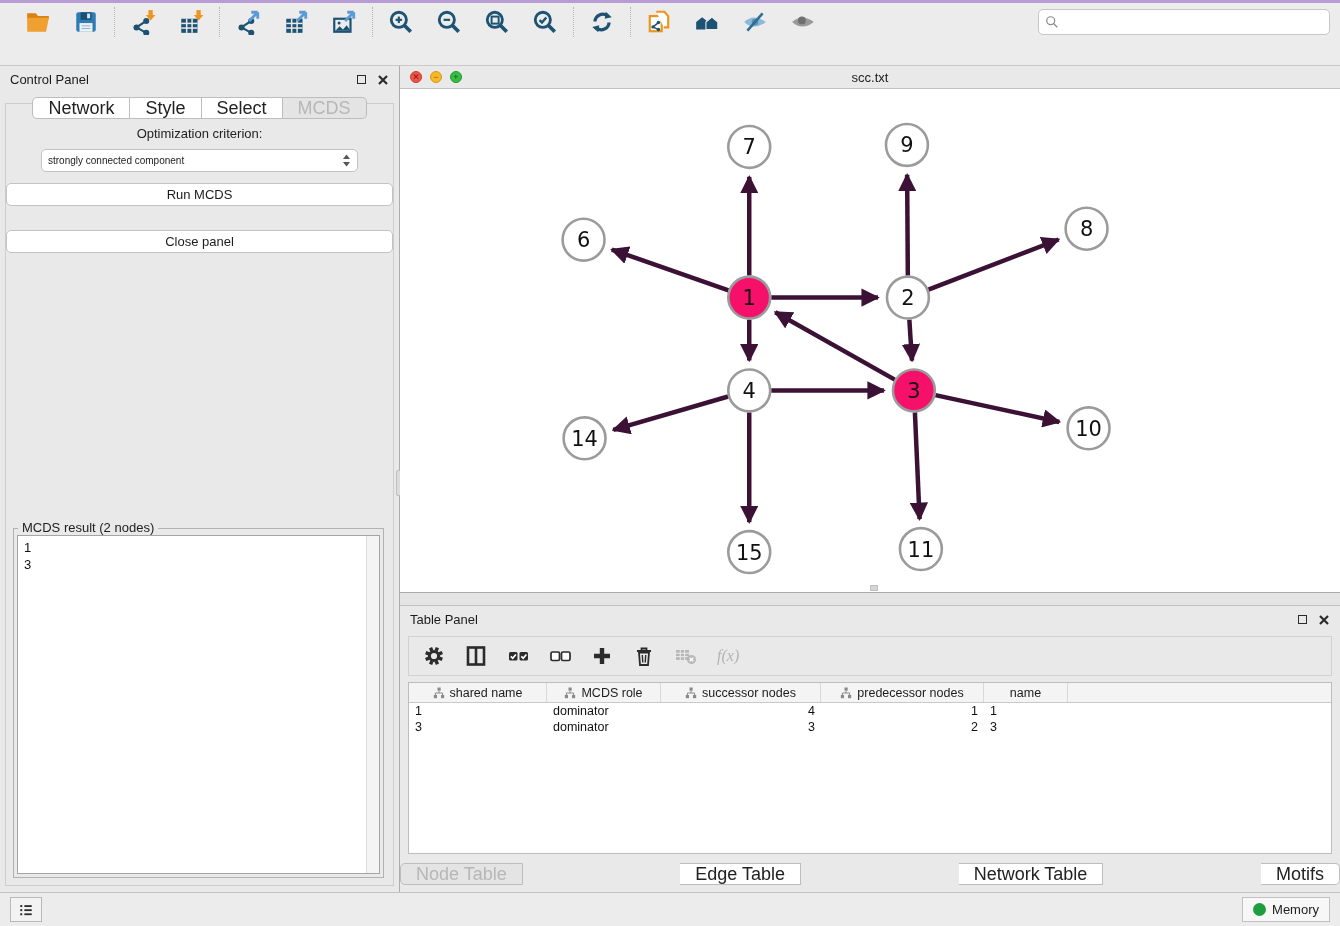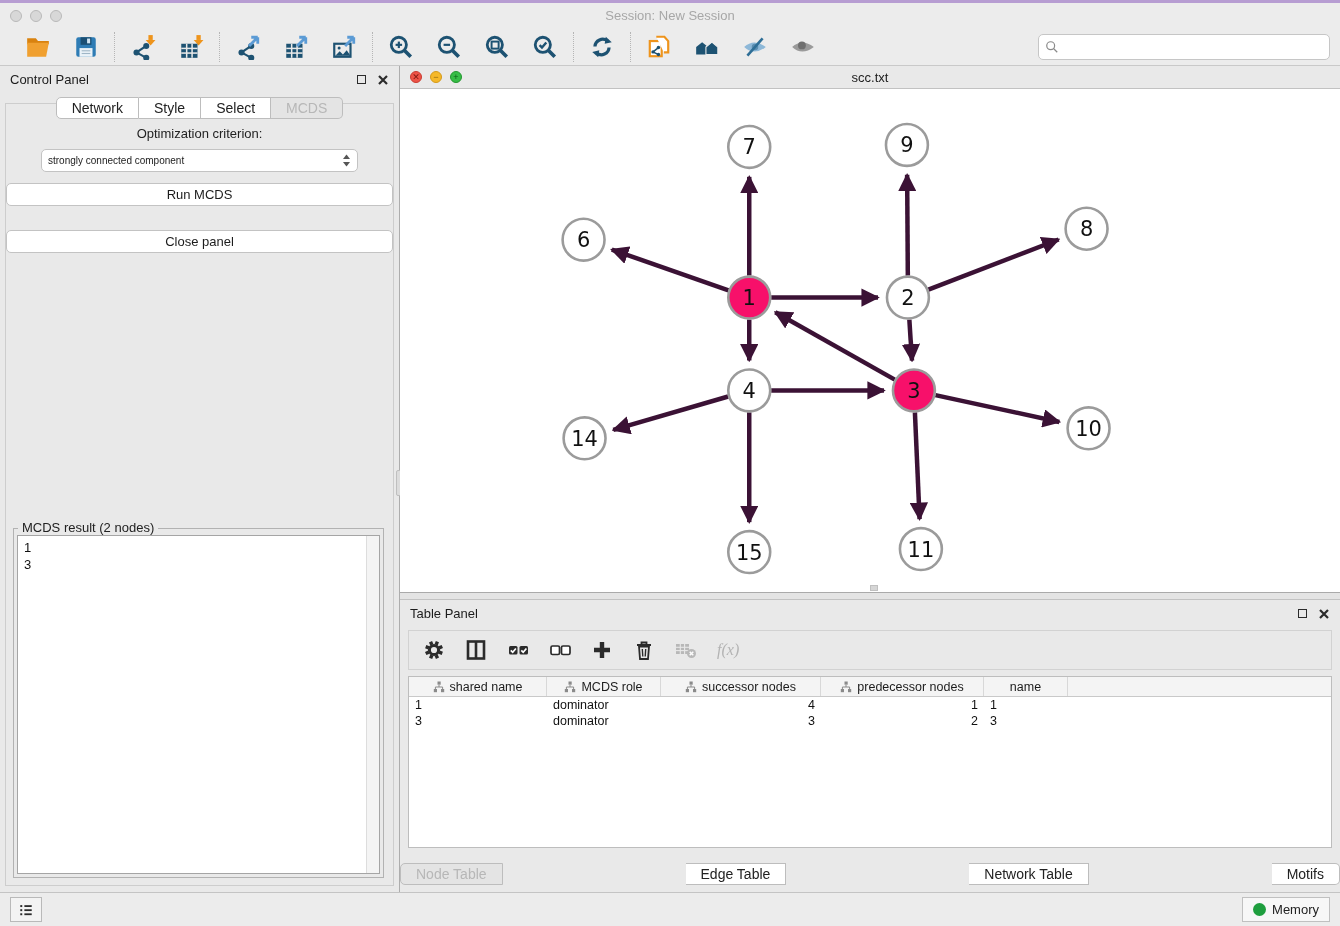--- a/index.html
+++ b/index.html
@@ -95,14 +95,6 @@
 <div class="app">
   <div class="mac-strip"></div>
 
-  <div class="titlebar">
-    <div class="tl-group">
-      <div class="tl"></div>
-      <div class="tl"></div>
-      <div class="tl"></div>
-    </div>
-    <div class="title-text">Session: New Session</div>
-  </div>
 
   <div class="toolbar">
     <div id="tb-icons" style="display:flex;align-items:center;">

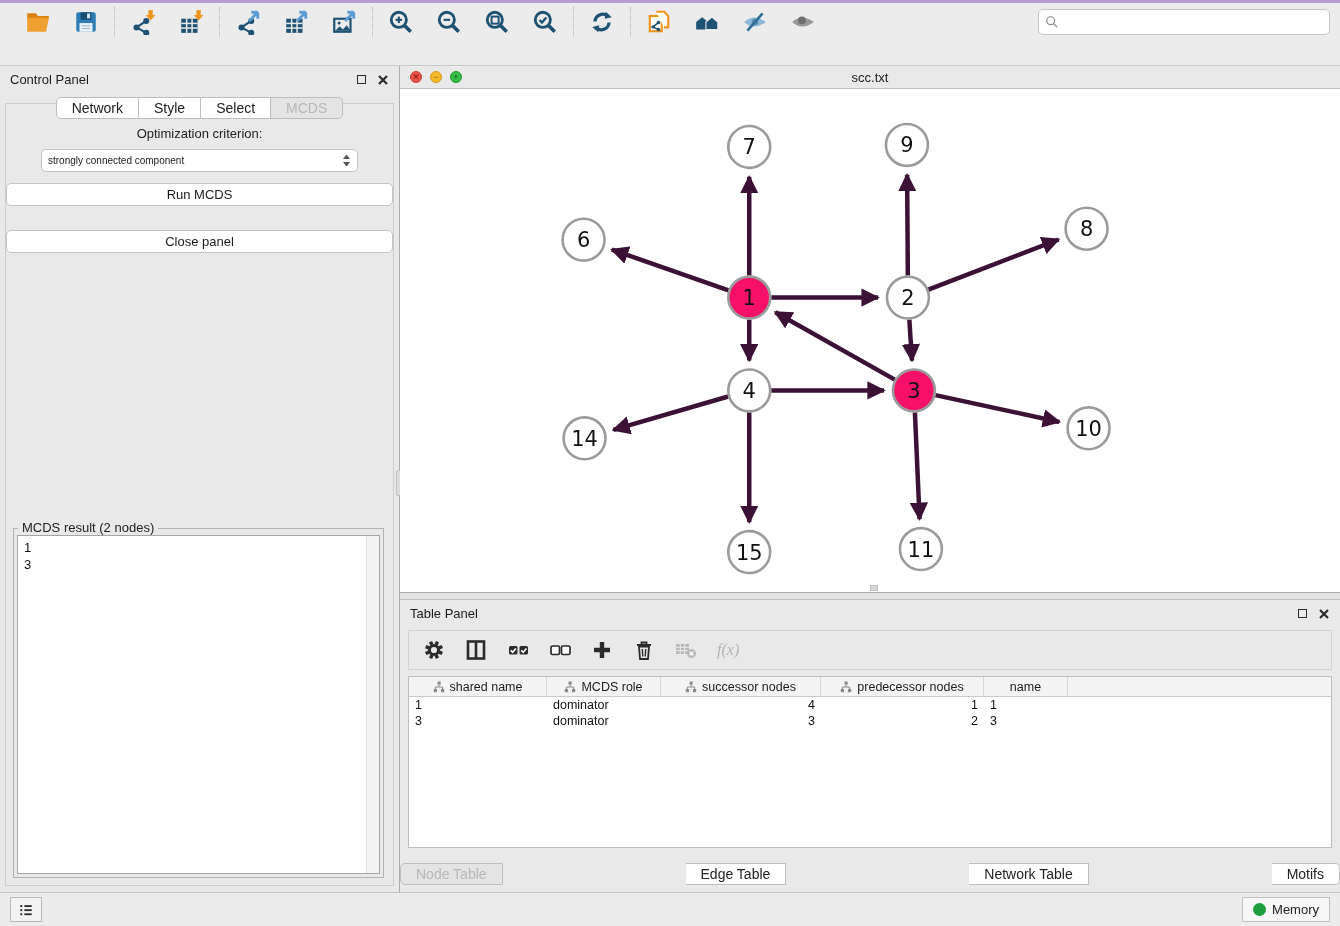--- a/index.html
+++ b/index.html
@@ -41,7 +41,7 @@
   .close-glyph svg { width:10px; height:10px; }
 
   .seg-tabs { display:flex; justify-content:center; margin-top:4px; position:relative; z-index:2; }
-  .seg { border:1px solid #bdbdbd; border-left:none; background:#fff; height:22px; padding:0 15px; display:flex; align-items:center; font-size:14px; cursor:pointer; }
+  .seg { border:1px solid #bdbdbd; border-left:none; background:#fff; height:22px; padding:0 15px; display:flex; align-items:center; font-size:18px; cursor:pointer; }
   .seg:first-child { border-left:1px solid #bdbdbd; border-radius:5px 0 0 5px; }
   .seg:last-child { border-radius:0 5px 5px 0; }
   .seg.selected { background:#e4e4e4; color:#b7b7b7; }

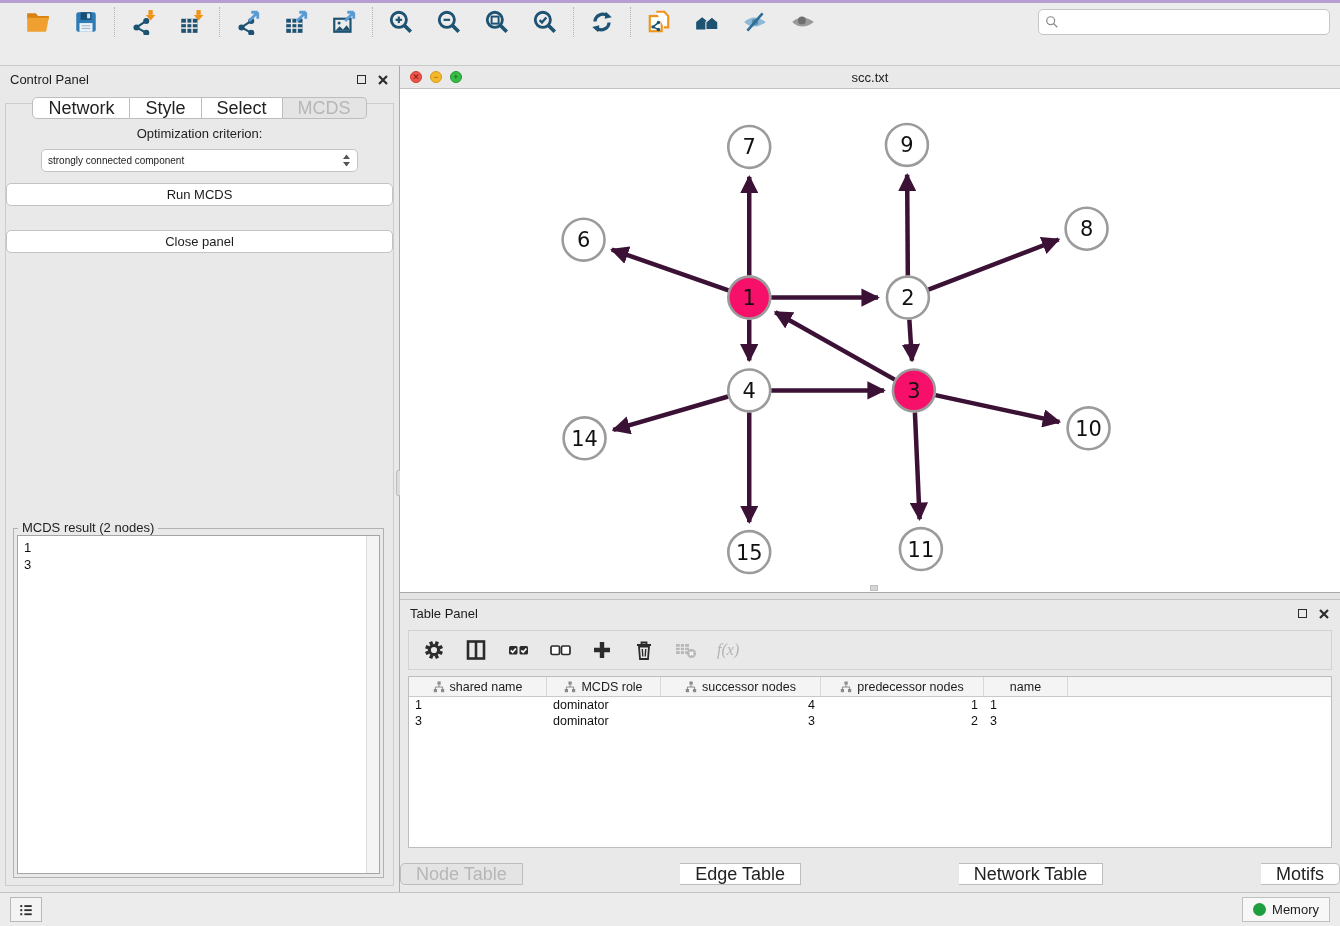--- a/index.html
+++ b/index.html
@@ -70,7 +70,7 @@
   .net-resize-grip { position:absolute; bottom:1px; left:50%; width:8px; height:6px; background:#d6d6d6; border:1px solid #c0c0c0; }
 
   
-  .table-panel { flex:1; background:#e9e9e9; position:relative; margin-top:6px; border-top:1px solid #c2c2c2; }
+  .table-panel { flex:1; background:#e9e9e9; position:relative; margin-top:12px; border-top:1px solid #c2c2c2; }
   .tp-toolbar { position:absolute; top:30px; left:8px; right:8px; height:40px; border:1px solid #d2d2d2; background:#e9e9e9; display:flex; align-items:center; gap:16px; padding:1px 12px; }
   .tp-icon { width:26px; height:26px; display:flex; align-items:center; justify-content:center; cursor:pointer; }
   .tp-icon svg { width:24px; height:24px; }

